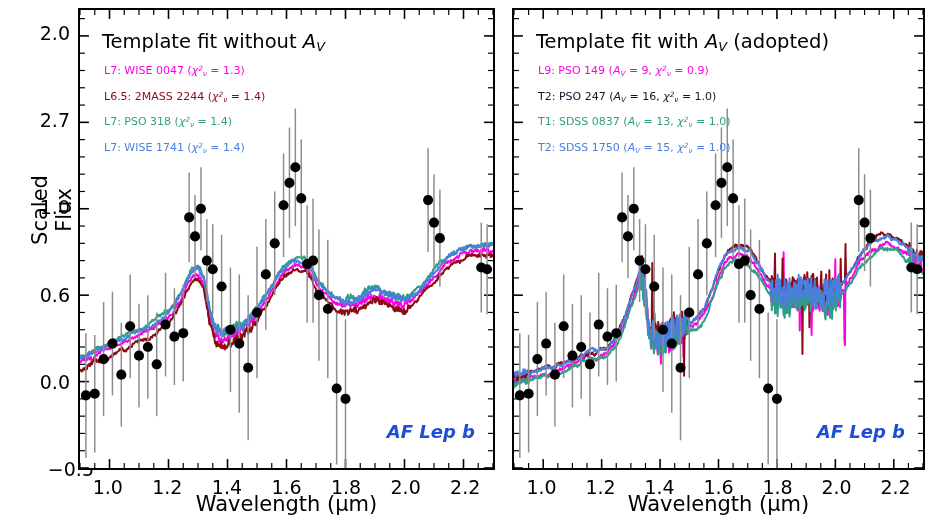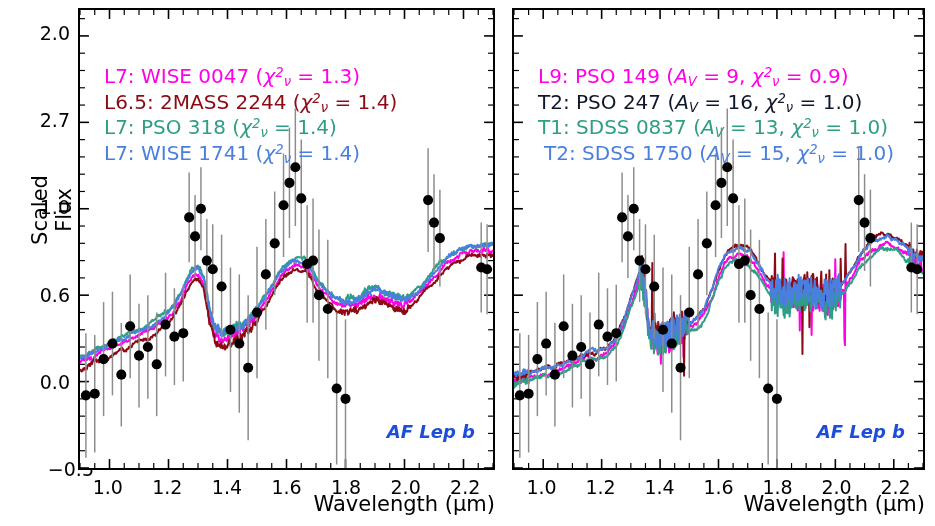--- a/index.html
+++ b/index.html
@@ -244,6 +244,7 @@
           <circle cx="411.04285714285714" cy="261.5094339622642" r="5.1"></circle>
         </g>
       </svg>
+    <div class="title" id="titleL" style="left:22px;top:20px;">Template fit without <i class="it">A<sub class="sb">V</sub></i></div>
     <div id="legL">
         <div class="leg" style="left: 24px; top: 54px; color: rgb(255, 0, 230);">L7: WISE 0047 (<span class="chi">χ<sup class="sp">2</sup><sub class="sb">ν</sub></span> = 1.3)</div>
         <div class="leg" style="left: 24px; top: 79.5px; color: rgb(139, 10, 20);">L6.5: 2MASS 2244 (<span class="chi">χ<sup class="sp">2</sup><sub class="sb">ν</sub></span> = 1.4)</div>

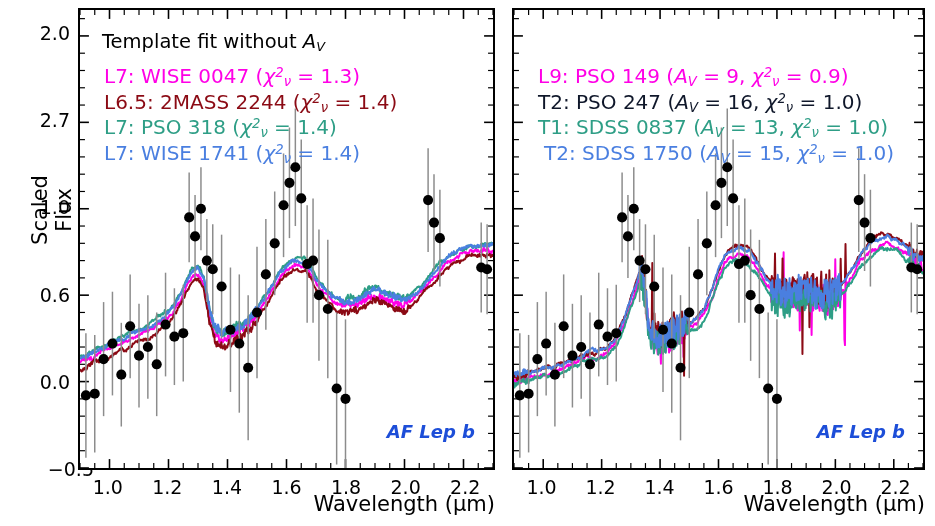--- a/index.html
+++ b/index.html
@@ -457,6 +457,7 @@
           <circle cx="407.09999999999997" cy="261.5094339622642" r="5.1"></circle>
         </g>
       </svg>
+    <div class="title" id="titleR" style="left:22px;top:20px;">Template fit with <i class="it">A<sub class="sb">V</sub></i> (adopted)</div>
     <div id="legR">
         <div class="leg" style="left: 24px; top: 54px; color: rgb(255, 0, 230);">L9: PSO 149 (<i class="it">A<sub class="sb">V</sub></i> = 9, <span class="chi">χ<sup class="sp">2</sup><sub class="sb">ν</sub></span> = 0.9)</div>
         <div class="leg" style="left: 24px; top: 79.5px; color: #0f172a;">T2: PSO 247 (<i class="it">A<sub class="sb">V</sub></i> = 16, <span class="chi">χ<sup class="sp">2</sup><sub class="sb">ν</sub></span> = 1.0)</div>

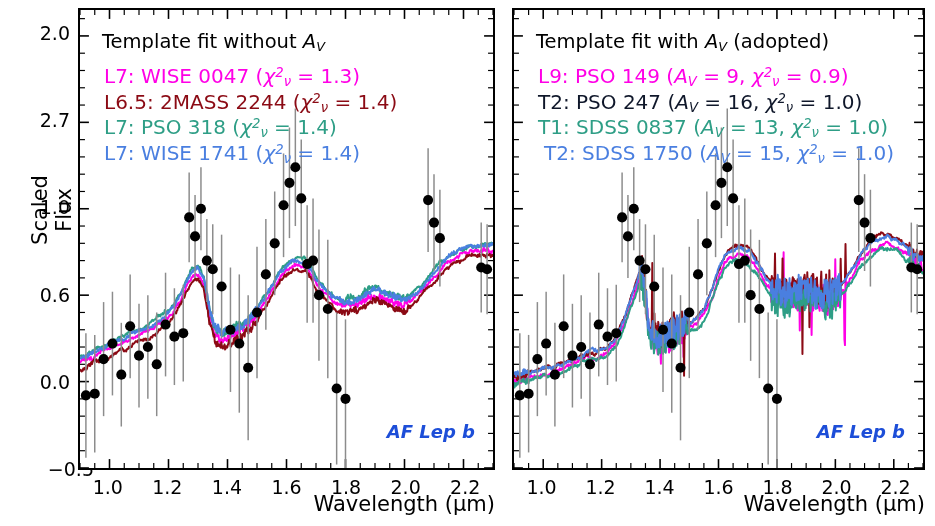--- a/index.html
+++ b/index.html
@@ -18,7 +18,7 @@
   .ytick{position:absolute;right:0;width:46px;text-align:right;font-size:19px;color:#000;}
   .xtick{position:absolute;font-size:19px;color:#000;text-align:center;width:46px;}
   .title{position:absolute;font-size:19.5px;color:#000;white-space:nowrap;font-weight:400;}
-  .leg{position:absolute;font-size:20px;white-space:nowrap;font-weight:400;}
+  .leg{position:absolute;font-size:11px;white-space:nowrap;font-weight:400;}
   .obj{position:absolute;font-size:18px;font-weight:bold;color:#1d4ed8;white-space:nowrap;font-style:italic;}
   i.it{font-style:italic;}
   sub.sb{font-size:.66em;vertical-align:-.22em;font-style:italic;}

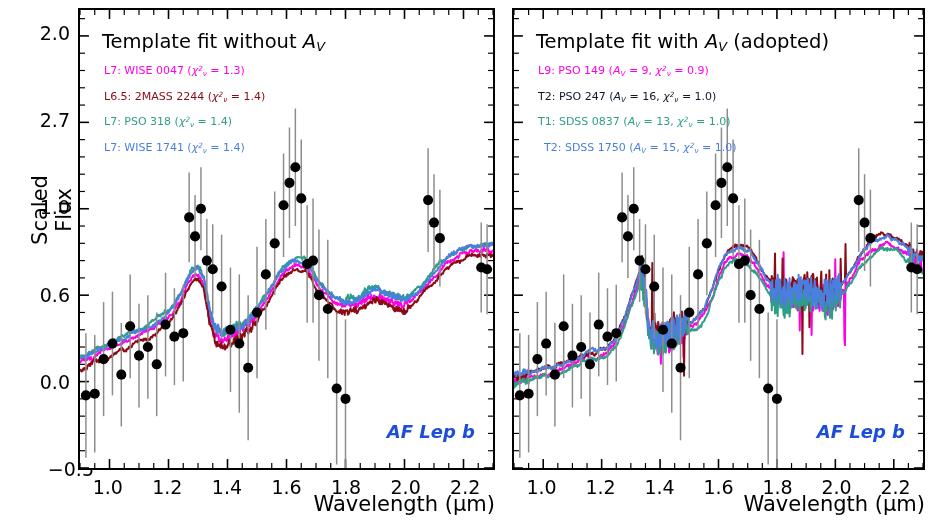--- a/index.html
+++ b/index.html
@@ -462,7 +462,7 @@
         <div class="leg" style="left: 24px; top: 54px; color: rgb(255, 0, 230);">L9: PSO 149 (<i class="it">A<sub class="sb">V</sub></i> = 9, <span class="chi">χ<sup class="sp">2</sup><sub class="sb">ν</sub></span> = 0.9)</div>
         <div class="leg" style="left: 24px; top: 79.5px; color: #0f172a;">T2: PSO 247 (<i class="it">A<sub class="sb">V</sub></i> = 16, <span class="chi">χ<sup class="sp">2</sup><sub class="sb">ν</sub></span> = 1.0)</div>
         <div class="leg" style="left: 24px; top: 105px; color: rgb(46, 158, 134);">T1: SDSS 0837 (<i class="it">A<sub class="sb">V</sub></i> = 13, <span class="chi">χ<sup class="sp">2</sup><sub class="sb">ν</sub></span> = 1.0)</div>
-        <div class="leg" style="left: 24px; top: 130.5px; color: rgb(74, 127, 224); margin-left: 6px;">T2: SDSS 1750 (<i class="it">A<sub class="sb">V</sub></i> = 15, <span class="chi">χ<sup class="sp">2</sup><sub class="sb">ν</sub></span> = 1.0)</div>
+        <div class="leg" style="left: 24px; top: 130.5px; color: rgb(74, 127, 224);">T2: SDSS 1750 (<i class="it">A<sub class="sb">V</sub></i> = 15, <span class="chi">χ<sup class="sp">2</sup><sub class="sb">ν</sub></span> = 1.0)</div>
       </div>
     <div class="obj" style="right:18px;bottom:26px;">AF Lep b</div>
   </div>

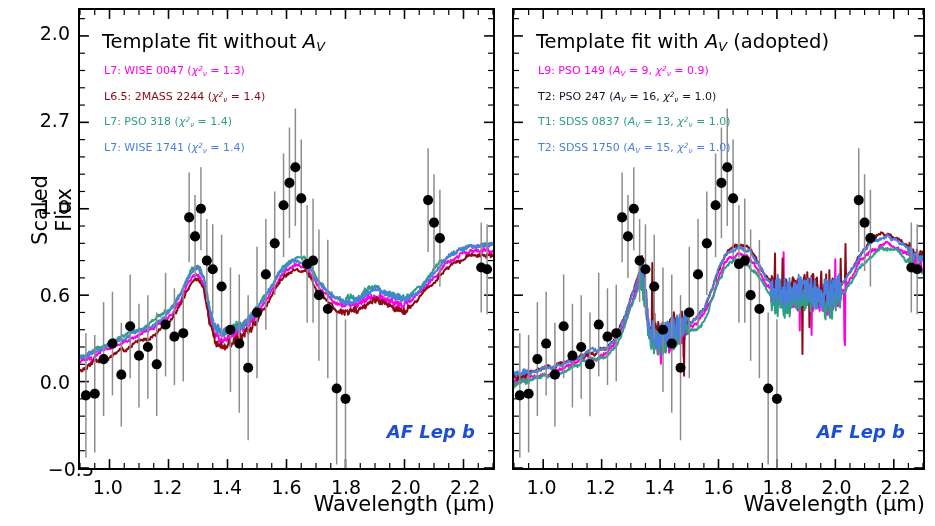--- a/index.html
+++ b/index.html
@@ -12,7 +12,7 @@
   .plotsvg{position:absolute;left:0;top:0;width:100%;height:100%;}
   .ylabel{position:absolute;left:-8px;top:186px;width:120px;text-align:center;
           font-size:21px;color:#000;transform:rotate(-90deg);transform-origin:center center;}
-  .xlabel{position:absolute;font-size:21px;color:#000;text-align:right;}
+  .xlabel{position:absolute;font-size:21px;color:#000;text-align:center;}
   #xlabL{left:78px;top:492px;width:417px;}
   #xlabR{left:512px;top:492px;width:413px;}
   .ytick{position:absolute;right:0;width:46px;text-align:right;font-size:19px;color:#000;}

